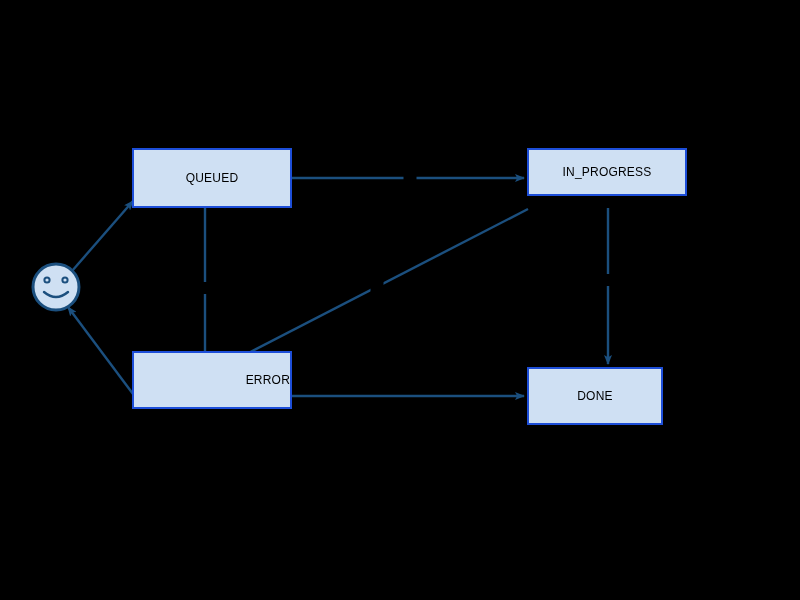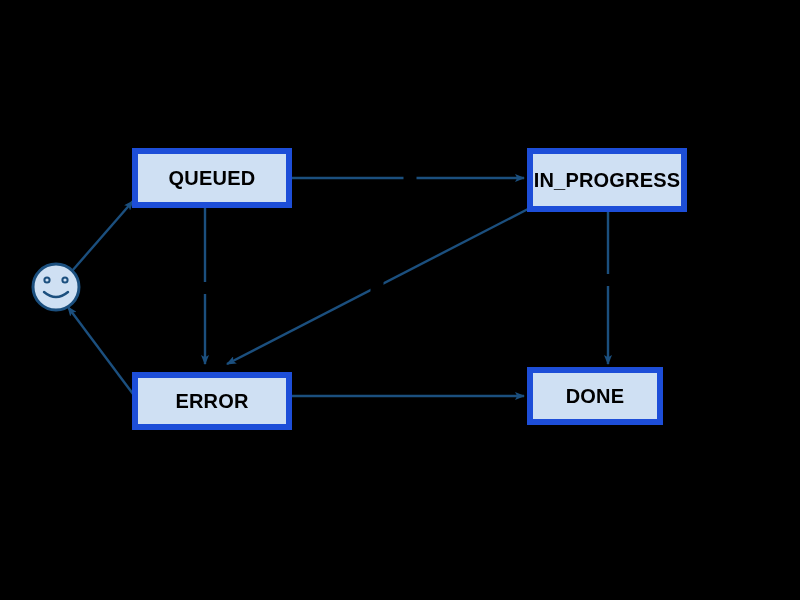--- a/index.html
+++ b/index.html
@@ -34,11 +34,11 @@
     align-items: center;
     justify-content: center;
     background: #cfe0f3;
-    border: 6px solid #1d4ed8;
+    border: 2px solid #1d4ed8;
     color: #000000;
     font-family: "Liberation Sans", sans-serif;
-    font-size: 20px;
-    font-weight: bold;
+    font-size: 12px;
+    font-weight: normal;
     letter-spacing: 0.2px;
     white-space: nowrap;
   }

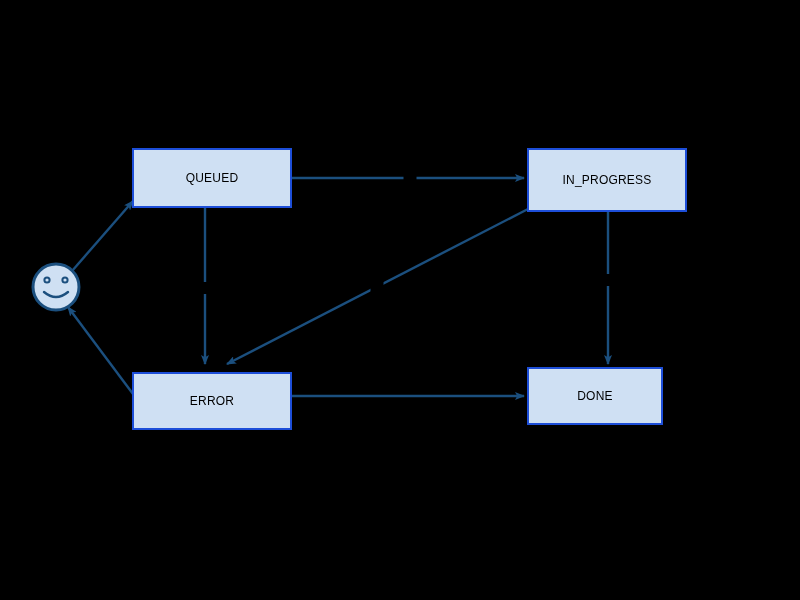--- a/index.html
+++ b/index.html
@@ -92,7 +92,7 @@
     <span>QUEUED</span>
   </div>
 
-  <div class="state-node" style="left:527px; top:148px; width:160px; height:64px;">
+  <div class="state-node" style="left:527px; top:148px; width:160px; height:48px;">
     <span>IN_PROGRESS</span>
   </div>
 

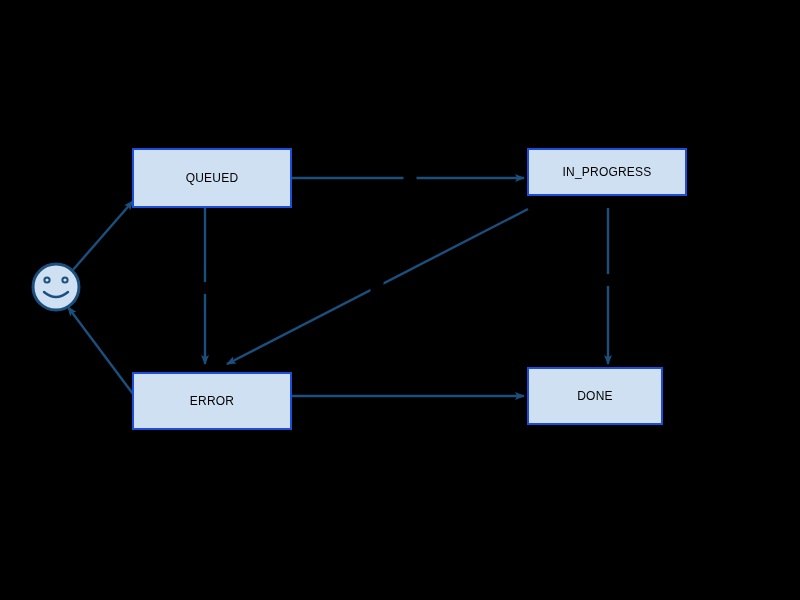--- a/index.html
+++ b/index.html
@@ -96,7 +96,7 @@
     <span>IN_PROGRESS</span>
   </div>
 
-  <div class="state-node" style="left:132px; top:372px; width:160px; height:58px;">
+  <div class="state-node" style="left:132px; top:351px; width:160px; height:58px;justify-content:flex-end;">
     <span>ERROR</span>
   </div>
 

